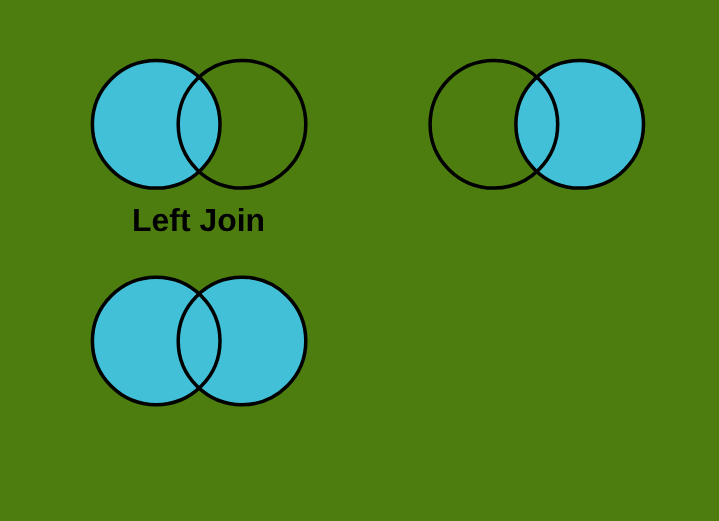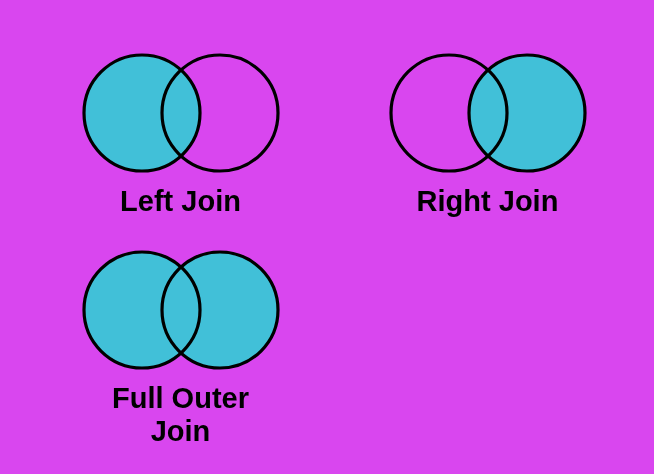--- a/index.html
+++ b/index.html
@@ -17,7 +17,7 @@
     position: relative;
     width: 654px;
     height: 474px;
-    background: #d946ef;
+    background: #4d7c0f;
   }
   .venn-grid {
     position: absolute;

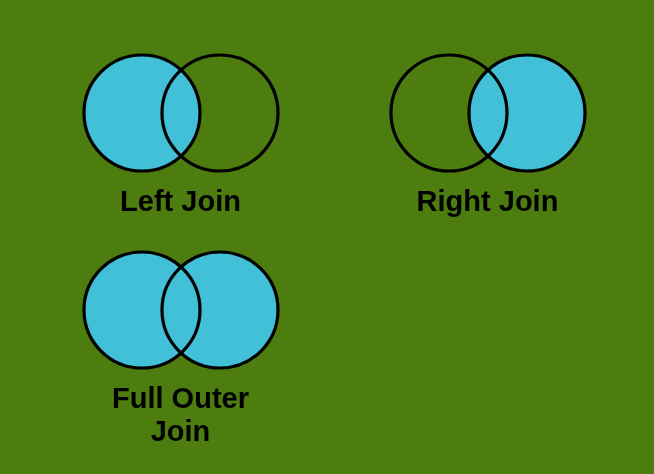--- a/index.html
+++ b/index.html
@@ -86,7 +86,6 @@
         <circle class="outline" cx="71" cy="65" r="58" stroke="#000000"></circle>
         <circle class="outline" cx="149" cy="65" r="58" stroke="#000000"></circle>
       </svg>
-      <div class="join-label" style="color: rgb(0, 0, 0);">Right Join</div>
     </div>
 
 

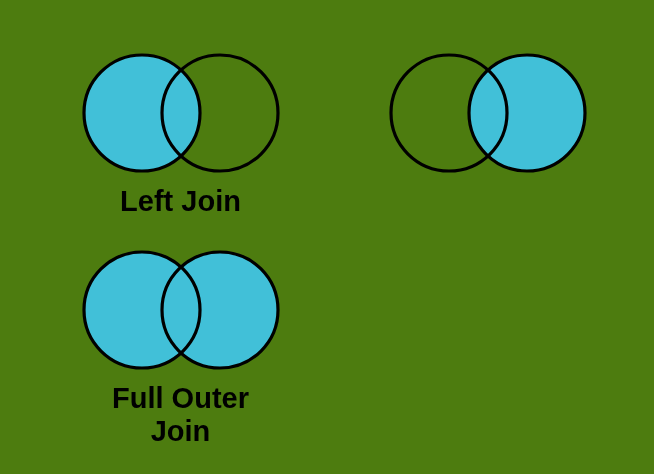--- a/index.html
+++ b/index.html
@@ -102,7 +102,6 @@
         <circle class="outline" cx="71" cy="65" r="58" stroke="#000000"></circle>
         <circle class="outline" cx="149" cy="65" r="58" stroke="#000000"></circle>
       </svg>
-      <div class="join-label" style="color: rgb(0, 0, 0);">Full Outer Join</div>
     </div>
 
   </div>

